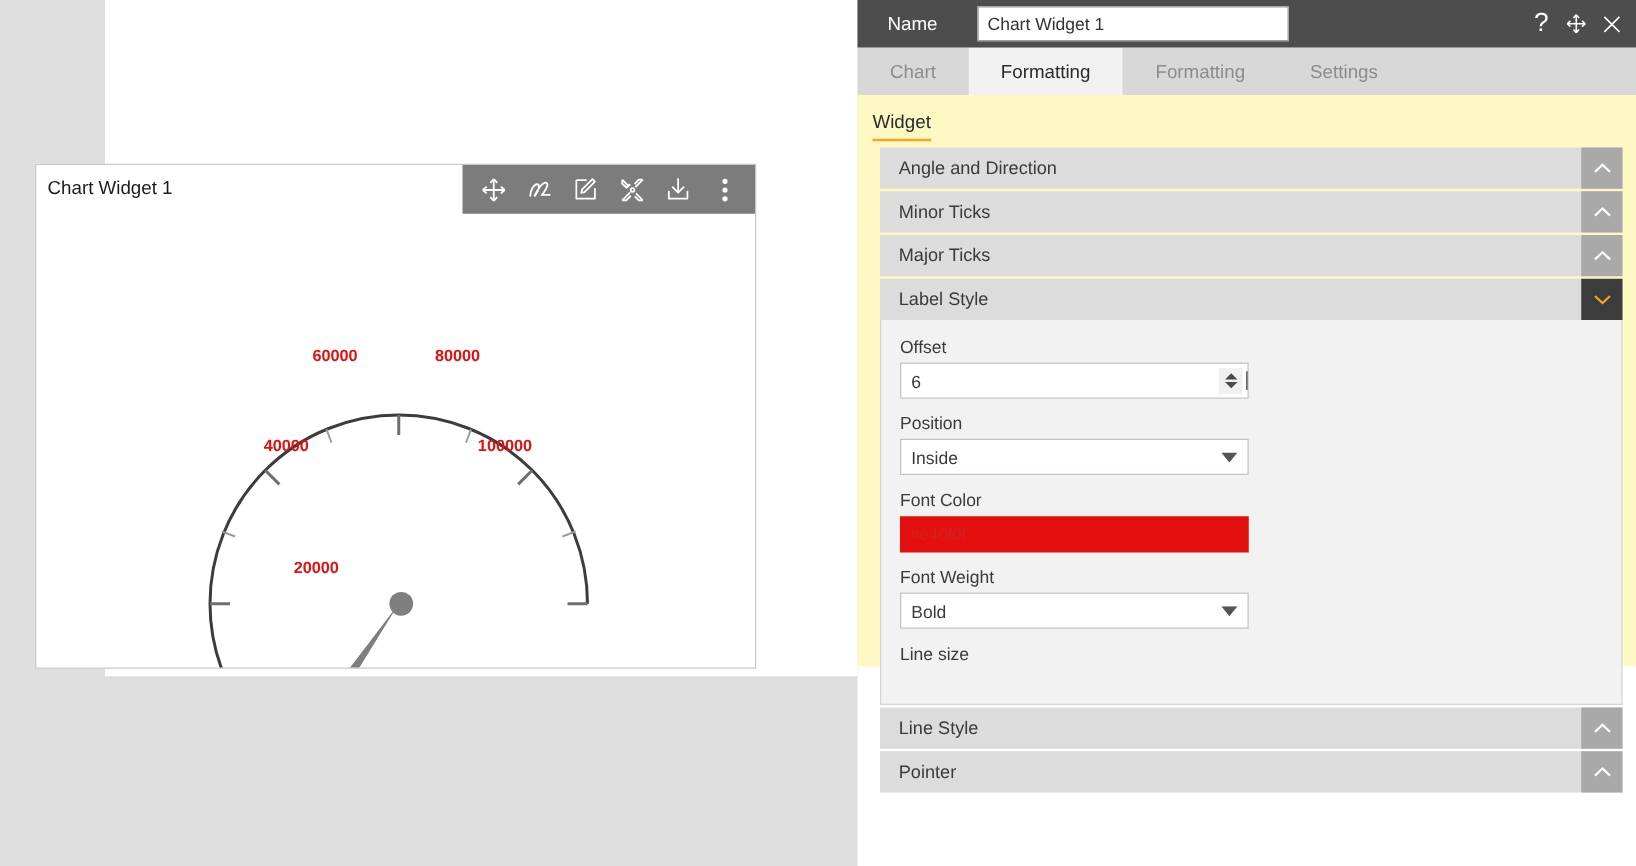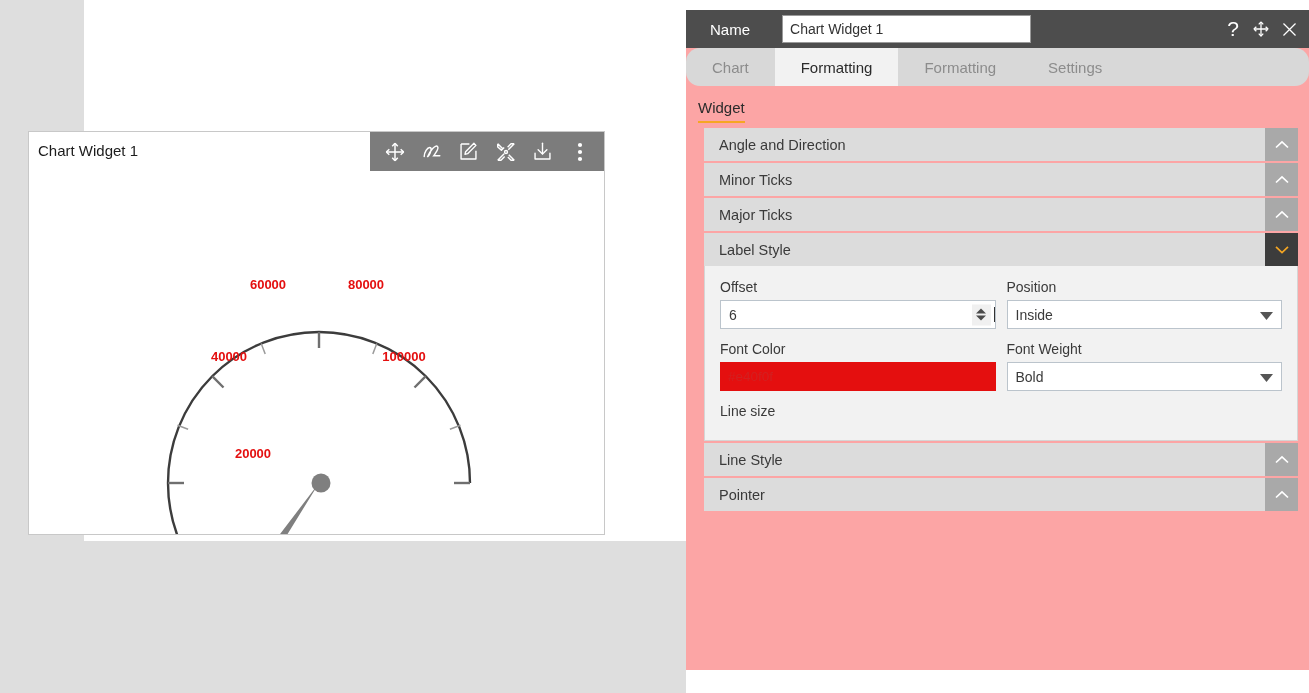--- a/index.html
+++ b/index.html
@@ -81,9 +81,9 @@
   
   #panel {
     position: absolute;
-    left: 686px; top: 10px;
-    width: 623px; height: 660px;
-    background: #fca5a5;
+    left: 686px; top: 0;
+    width: 623px; height: 533px;
+    background: #fef9c3;
   }
   #panel-header {
     position: relative;

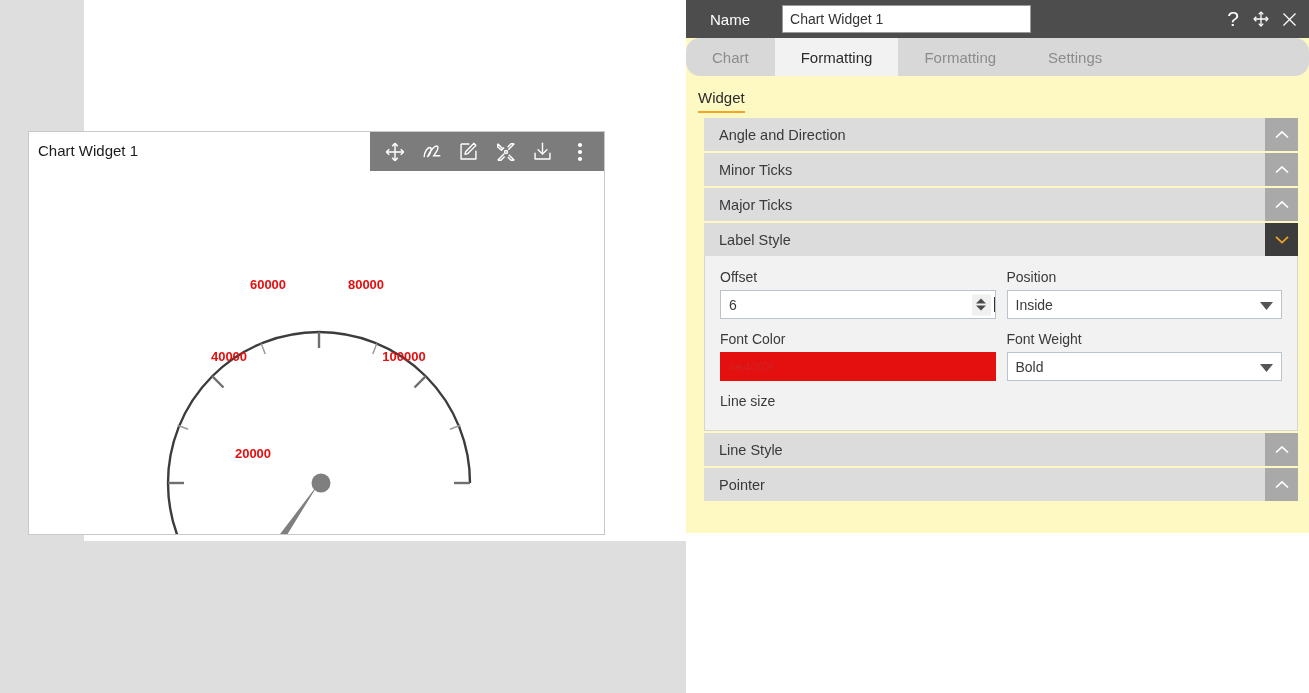--- a/index.html
+++ b/index.html
@@ -134,7 +134,6 @@
     display: flex;
     align-items: stretch;
     font-size: 15px;
-    border-radius: 14px;
   }
   .tab {
     display: flex;

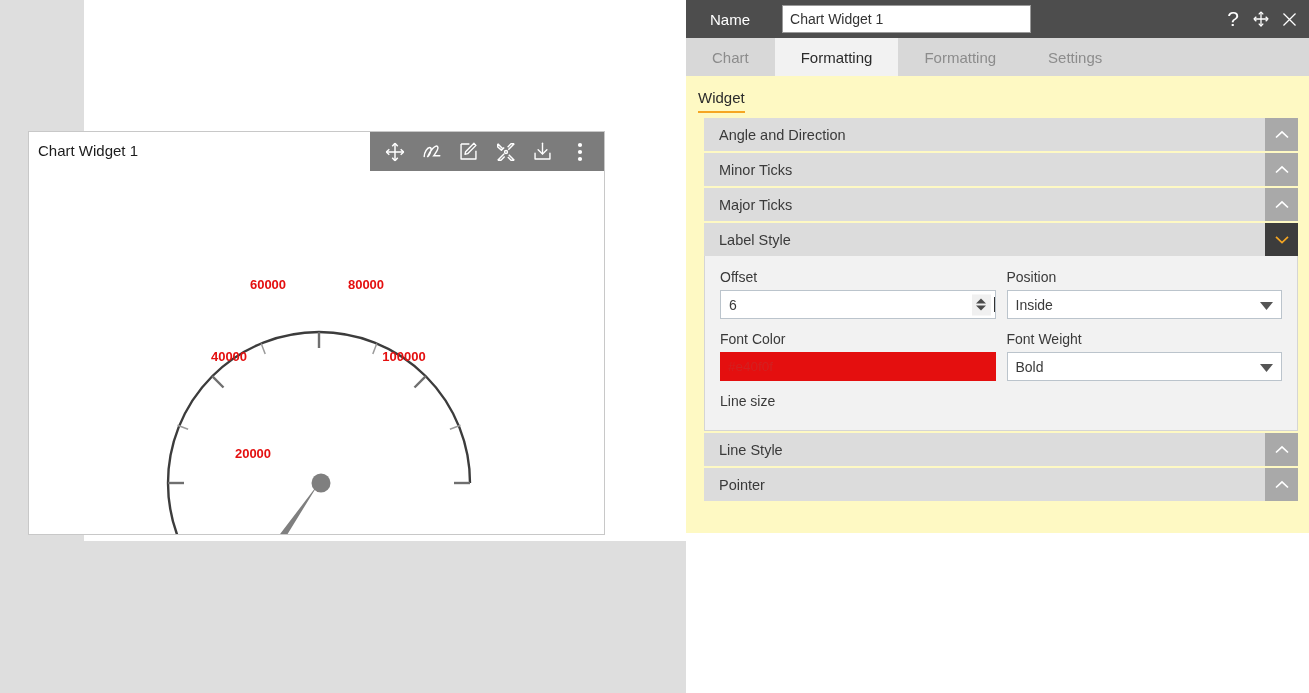--- a/index.html
+++ b/index.html
@@ -204,6 +204,7 @@
     display: flex;
     gap: 11px;
     margin-bottom: 12px;
+    flex-direction: column;
   }
   .form-row:last-child { margin-bottom: 0; }
   .field { width: 279px; }

